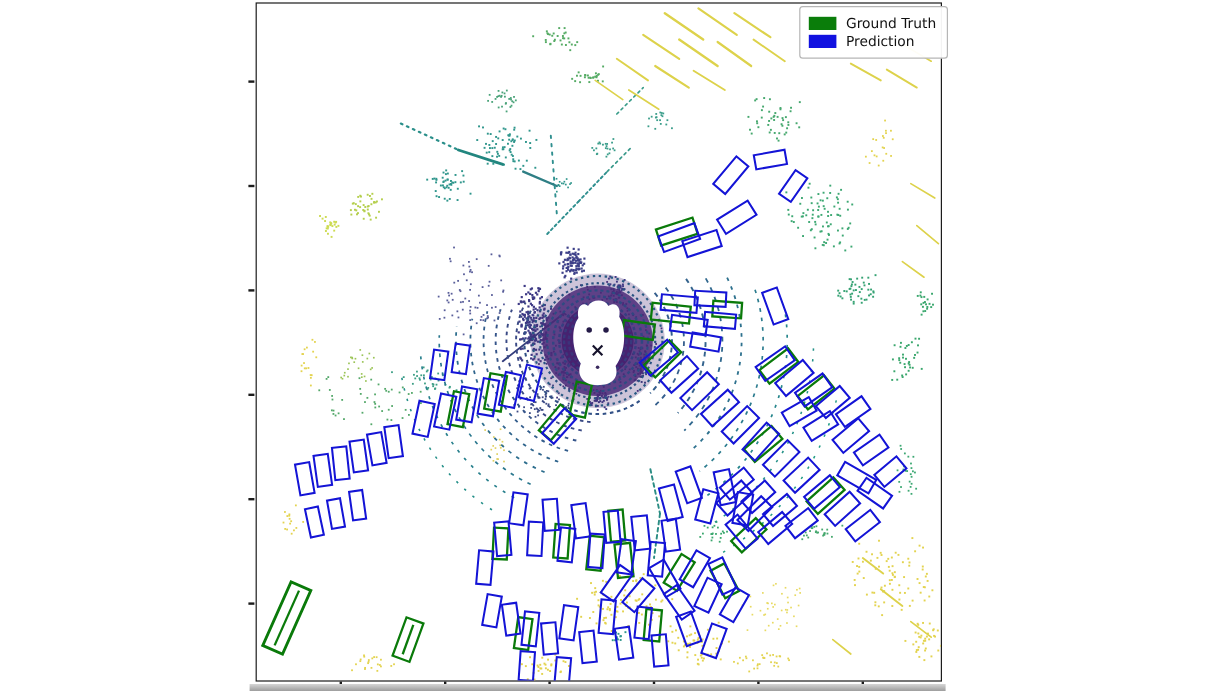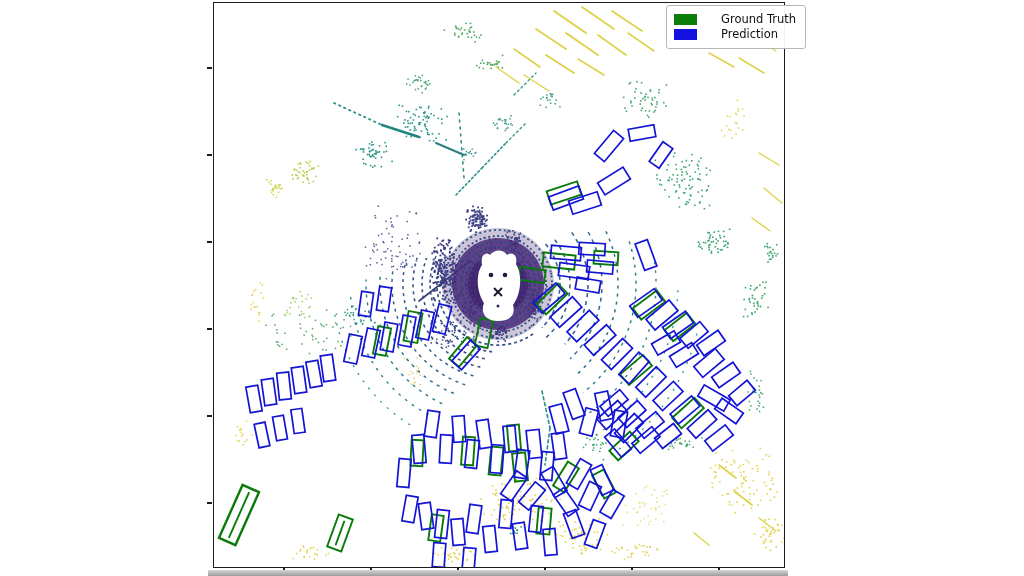--- a/index.html
+++ b/index.html
@@ -10,7 +10,7 @@
   .plot-frame svg{position:absolute;left:0;top:0;}
   .legend{position:absolute;top:2px;left:452px;background:rgba(255,255,255,0.95);
           border:1px solid #b6b6b6;border-radius:3px;padding:5px 9px 5px 7px;z-index:5;}
-  .legend-row{display:flex;align-items:center;margin:2px 0;gap:16px;}
+  .legend-row{display:flex;align-items:center;margin:2px 0;}
   .legend-row .swatch{display:inline-block;width:23px;height:11px;margin-right:8px;}
   .legend-row .legend-label{font-size:11.5px;color:#111;white-space:nowrap;line-height:13px;}
   .x-ticks .tick{position:absolute;top:568px;width:1.6px;height:5px;background:#1c1c1c;}

